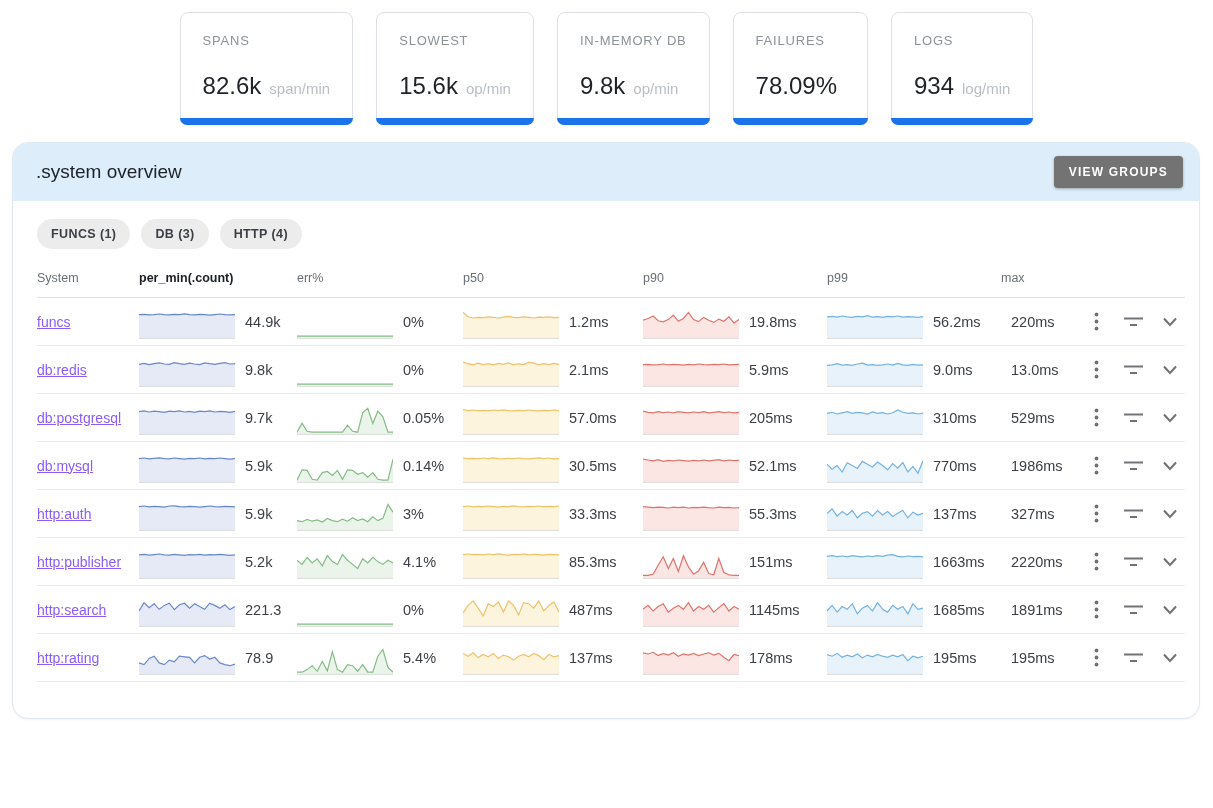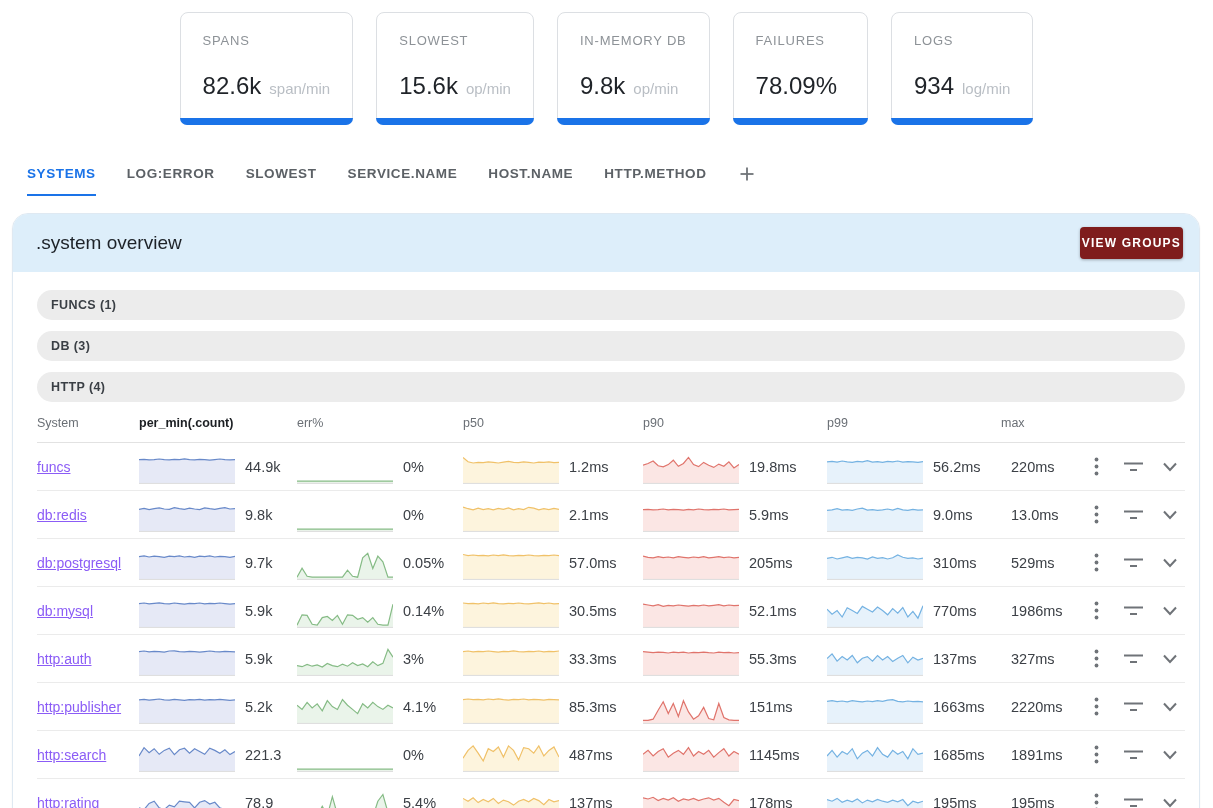--- a/index.html
+++ b/index.html
@@ -102,20 +102,6 @@
     </div>
     </div>
 
-  <div class="tabs">
-      <div class="tab active">SYSTEMS</div>
-      <div class="tab">LOG:ERROR</div>
-      <div class="tab">SLOWEST</div>
-      <div class="tab">SERVICE.NAME</div>
-      <div class="tab">HOST.NAME</div>
-      <div class="tab">HTTP.METHOD</div>
-      <div class="tab-add">
-    <svg width="18" height="18" viewBox="0 0 18 18">
-      <line x1="9" y1="2.5" x2="9" y2="15.5" stroke="#6f7378" stroke-width="1.8"></line>
-      <line x1="2.5" y1="9" x2="15.5" y2="9" stroke="#6f7378" stroke-width="1.8"></line>
-    </svg>
-  </div>
-    </div>
 
   <div class="panel">
     <div class="panel-header">

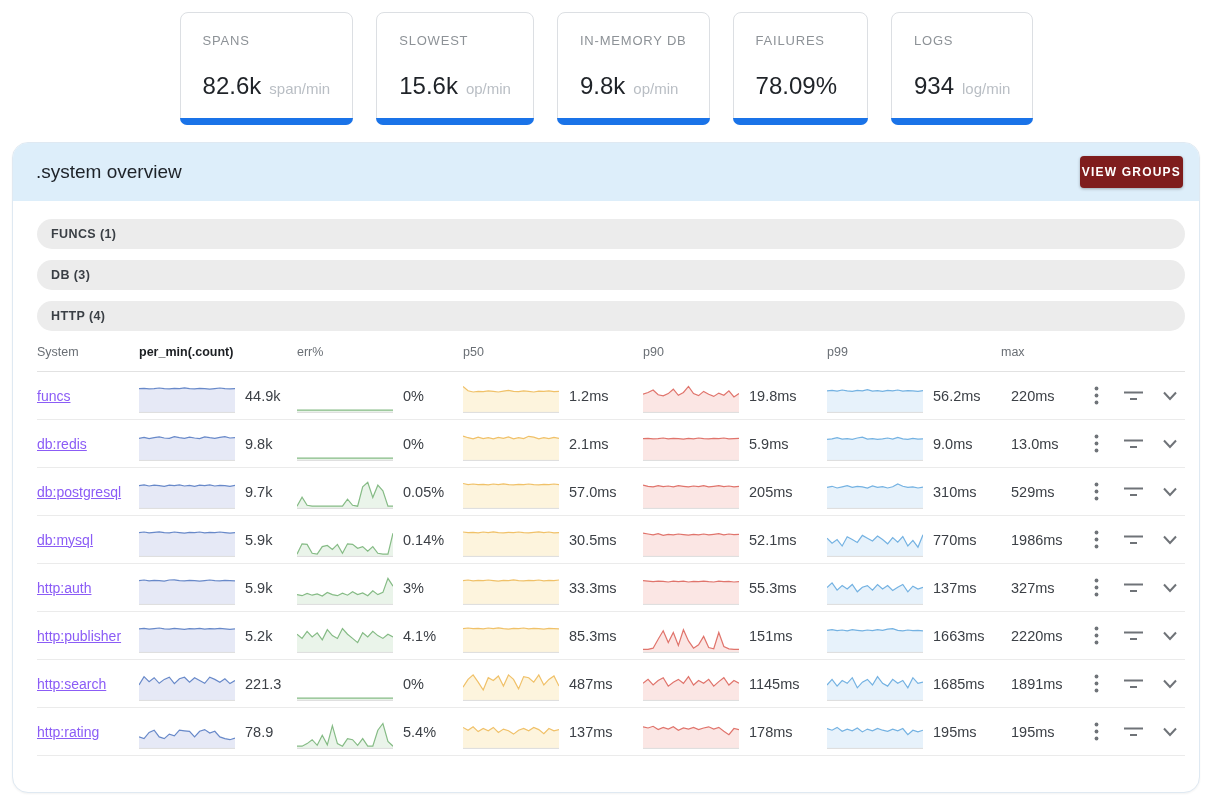--- a/index.html
+++ b/index.html
@@ -30,9 +30,9 @@
   .panel-header { background:#ddeefa; display:flex; align-items:center; justify-content:space-between;
                   padding:13px 16px 13px 23px; }
   .panel-title { font-size:19px; color:#1d2228; }
-  .view-groups-btn { background:#7f1d1d; color:#fff; border:none; border-radius:4px;
+  .view-groups-btn { background:#737373; color:#fff; border:none; border-radius:4px;
                      font-family:inherit; font-size:12px; font-weight:bold; letter-spacing:1.2px;
-                     padding:9px 2px; cursor:pointer; box-shadow:0 1px 3px rgba(0,0,0,0.3); }
+                     padding:9px 15px; cursor:pointer; box-shadow:0 1px 3px rgba(0,0,0,0.3); }
   .panel-body { padding:18px 14px 36px 24px; }
 
   

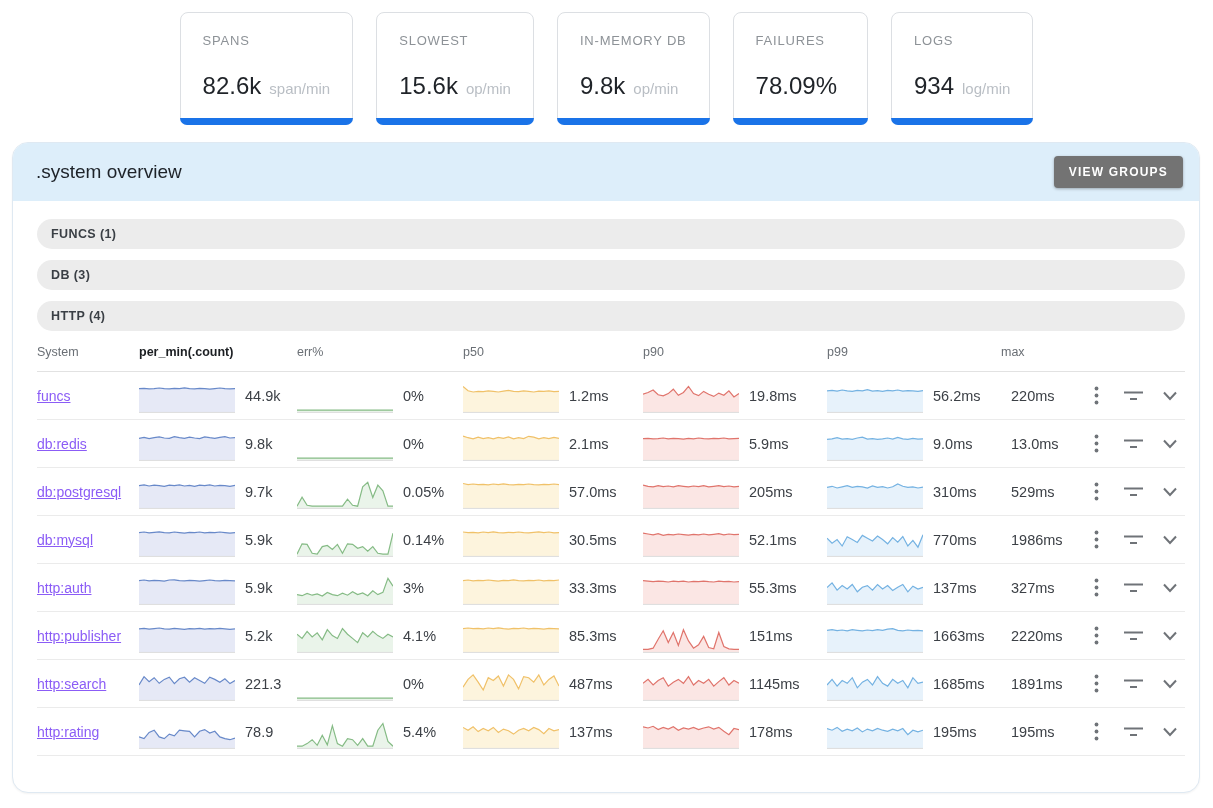--- a/index.html
+++ b/index.html
@@ -36,7 +36,7 @@
   .panel-body { padding:18px 14px 36px 24px; }
 
   
-  .chips { display:flex; gap:11px; margin-bottom:8px;flex-direction:column; }
+  .chips { display:flex; gap:11px; margin-bottom:16px; }
   .chip { background:#ececec; border-radius:15px; padding:8px 14px; font-size:12.5px;
           font-weight:bold; letter-spacing:0.4px; color:#3a3f45; cursor:pointer; white-space:nowrap; }
 

